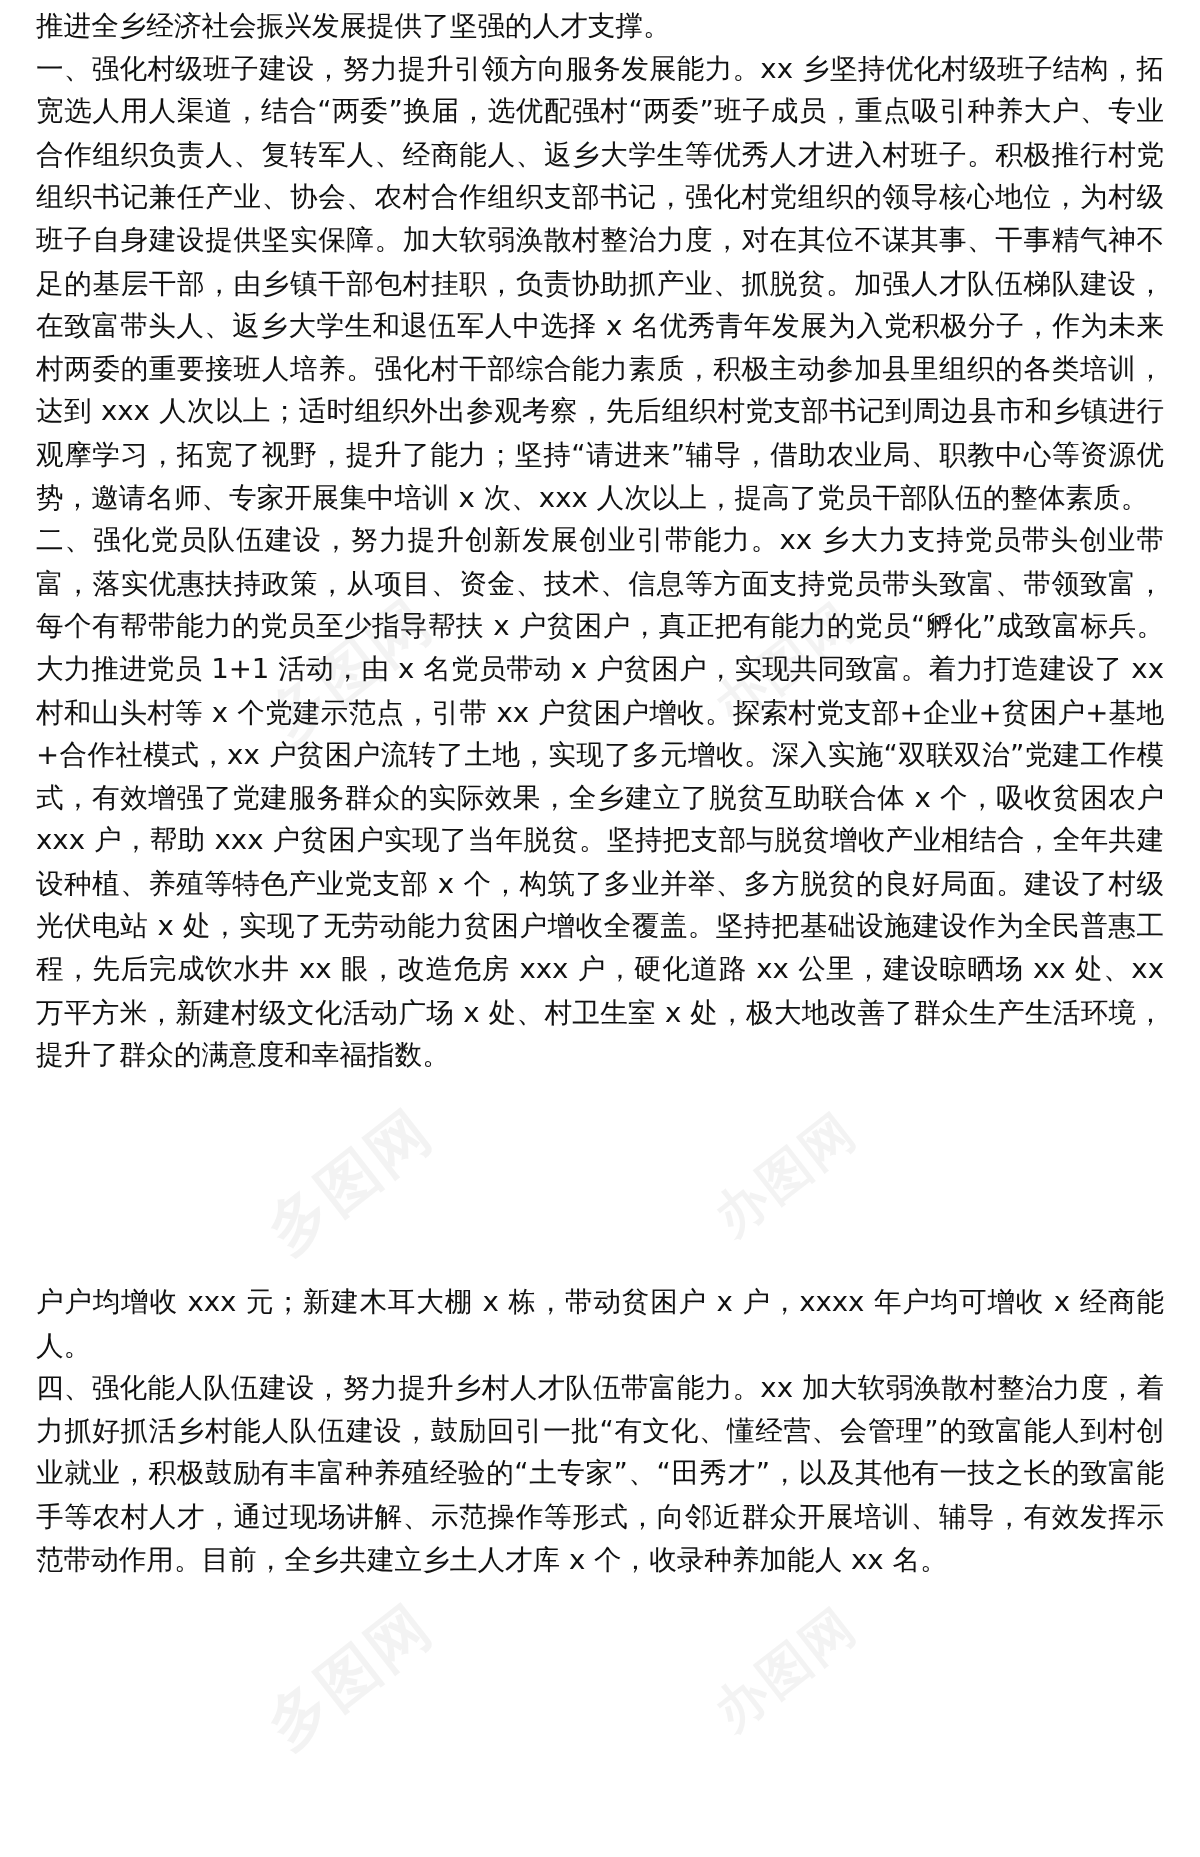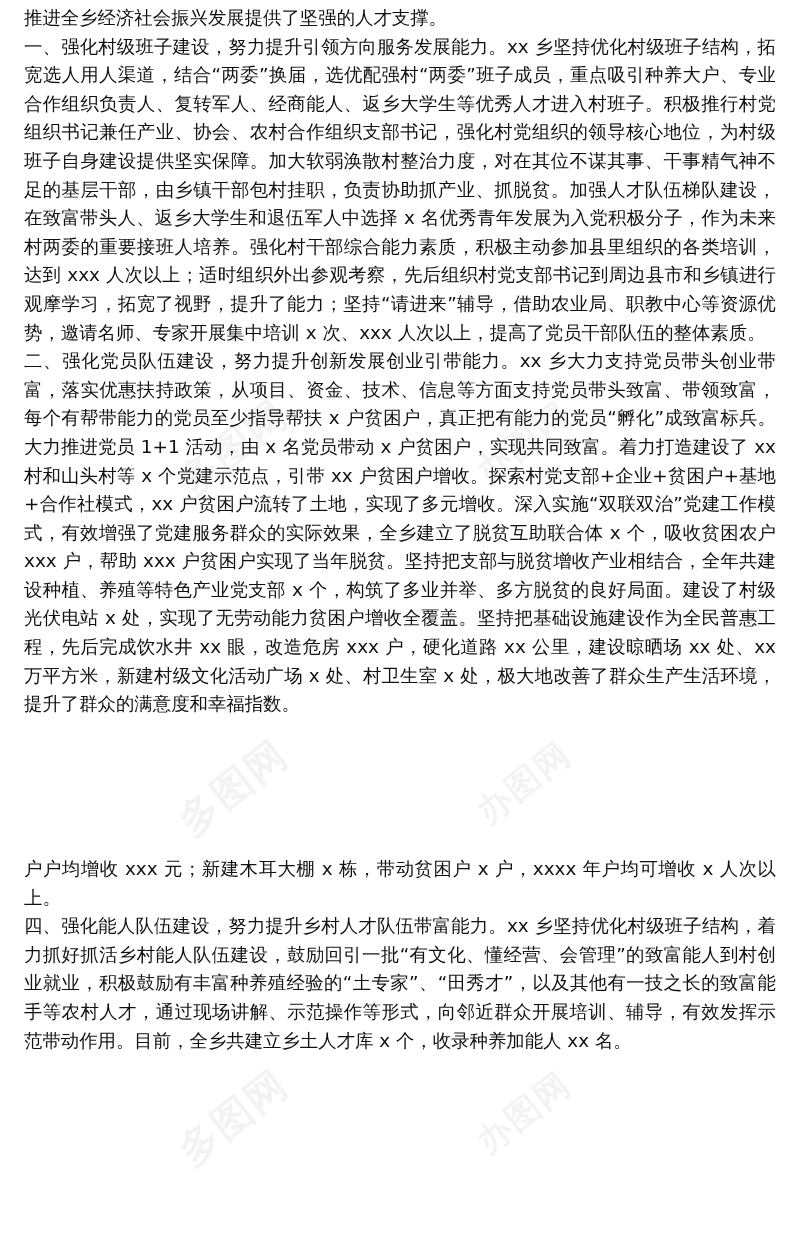--- a/index.html
+++ b/index.html
@@ -92,7 +92,7 @@
   </div>
 
   <div class="doc-tail">
-    <p class="para">户户均增收 xxx 元；新建木耳大棚 x 栋，带动贫困户 x 户，xxxx 年户均可增收 x 人次以上。</p>
+    <p class="para">户户均增收 xxx 元；新建木耳大棚 x 栋，带动贫困户 x 户，xxxx 年户均可增收 x 经商能人。</p>
     <p class="para">四、强化能人队伍建设，努力提升乡村人才队伍带富能力。xx 乡坚持优化村级班子结构，着力抓好抓活乡村能人队伍建设，鼓励回引一批“有文化、懂经营、会管理”的致富能人到村创业就业，积极鼓励有丰富种养殖经验的“土专家”、“田秀才”，以及其他有一技之长的致富能手等农村人才，通过现场讲解、示范操作等形式，向邻近群众开展培训、辅导，有效发挥示范带动作用。目前，全乡共建立乡土人才库 x 个，收录种养加能人 xx 名。</p>
   </div>
 

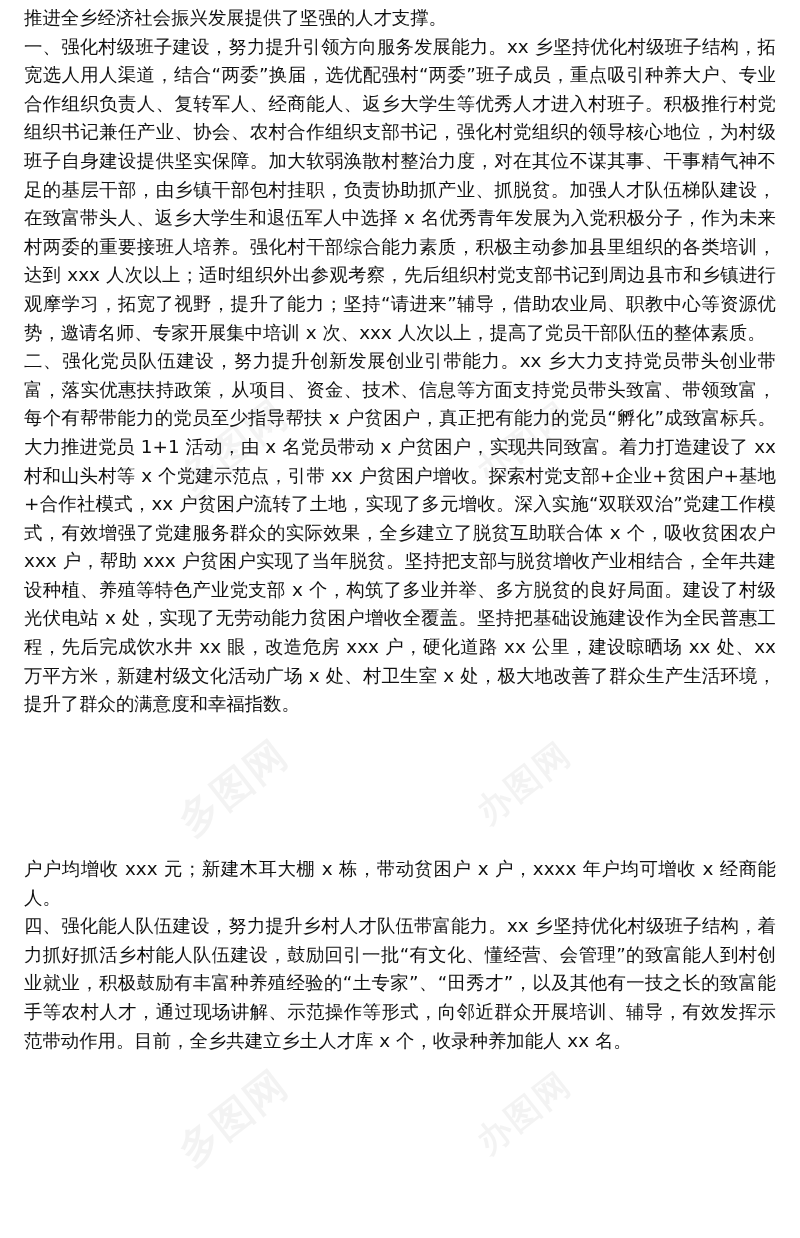--- a/index.html
+++ b/index.html
@@ -93,7 +93,7 @@
 
   <div class="doc-tail">
     <p class="para">户户均增收 xxx 元；新建木耳大棚 x 栋，带动贫困户 x 户，xxxx 年户均可增收 x 经商能人。</p>
-    <p class="para">四、强化能人队伍建设，努力提升乡村人才队伍带富能力。xx 乡坚持优化村级班子结构，着力抓好抓活乡村能人队伍建设，鼓励回引一批“有文化、懂经营、会管理”的致富能人到村创业就业，积极鼓励有丰富种养殖经验的“土专家”、“田秀才”，以及其他有一技之长的致富能手等农村人才，通过现场讲解、示范操作等形式，向邻近群众开展培训、辅导，有效发挥示范带动作用。目前，全乡共建立乡土人才库 x 个，收录种养加能人 xx 名。</p>
+    <p class="para">四、强化能人队伍建设，努力提升乡村人才队伍带富能力。xx 加大软弱涣散村整治力度，着力抓好抓活乡村能人队伍建设，鼓励回引一批“有文化、懂经营、会管理”的致富能人到村创业就业，积极鼓励有丰富种养殖经验的“土专家”、“田秀才”，以及其他有一技之长的致富能手等农村人才，通过现场讲解、示范操作等形式，向邻近群众开展培训、辅导，有效发挥示范带动作用。目前，全乡共建立乡土人才库 x 个，收录种养加能人 xx 名。</p>
   </div>
 
 </div>

